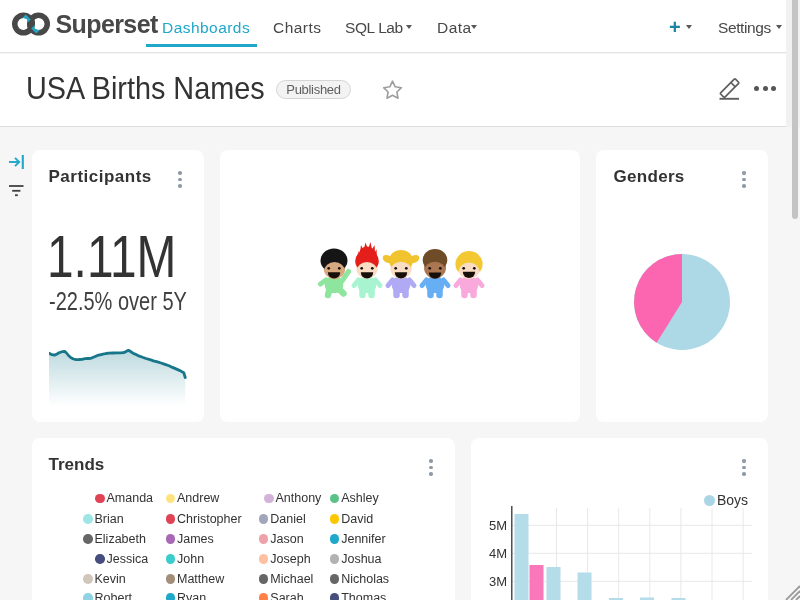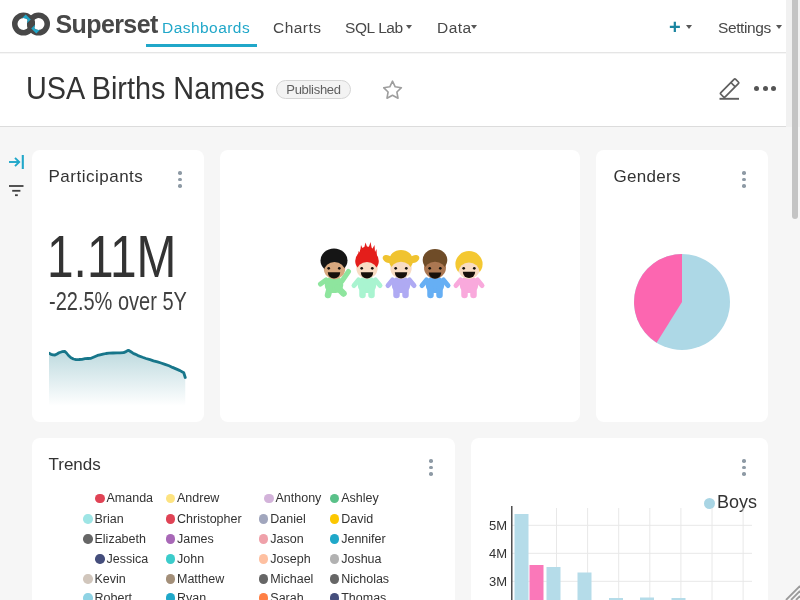--- a/index.html
+++ b/index.html
@@ -11,7 +11,7 @@
   .caret { position:absolute; width:0; height:0; border-left:3.2px solid transparent; border-right:3.2px solid transparent; border-top:4.2px solid #575757; }
   .titlebar { position:absolute; left:0; top:54px; width:800px; height:73px; background:#fff; border-bottom:1px solid #DCDCDC; }
   .card { position:absolute; background:#fff; border-radius:8px; }
-  .cardtitle { position:absolute; font-size:17px; font-weight:400; color:#333; line-height:1; letter-spacing:0.5px; }
+  .cardtitle { position:absolute; font-size:17px; font-weight:700; color:#333; line-height:1; letter-spacing:0.5px; }
   .vdots { position:absolute; width:4px; }
   .vdots span { display:block; width:3.5px; height:3.5px; border-radius:50%; background:#8E9AA5; margin:0 0 3.2px 0; }
   .legend-item { position:absolute; font-size:12.5px; color:#333; line-height:1; white-space:nowrap; }

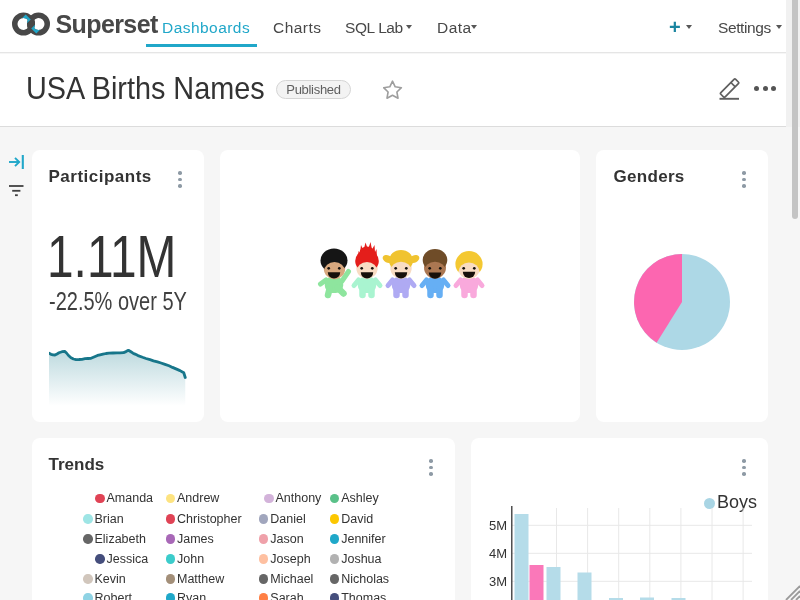--- a/index.html
+++ b/index.html
@@ -236,7 +236,7 @@
       <span></span>
       <span></span>
     </div>
-  <div class="legend-item" style="left:233px; top:55px;"><i style="background:#A9D5E4; width:11px; height:11px;"></i><span style="font-size:18px;">Boys</span></div>
+  <div class="legend-item" style="left:233px; top:55px;"><i style="background:#A9D5E4; width:11px; height:11px;"></i><span style="font-size:14px;">Boys</span></div>
   <svg class="abs" style="left:0px; top:62px;" width="297" height="118" viewBox="0 0 297 118">
 
     <line x1="41" y1="25.3" x2="281" y2="25.3" stroke="#E8E8E8" stroke-width="1"></line>

